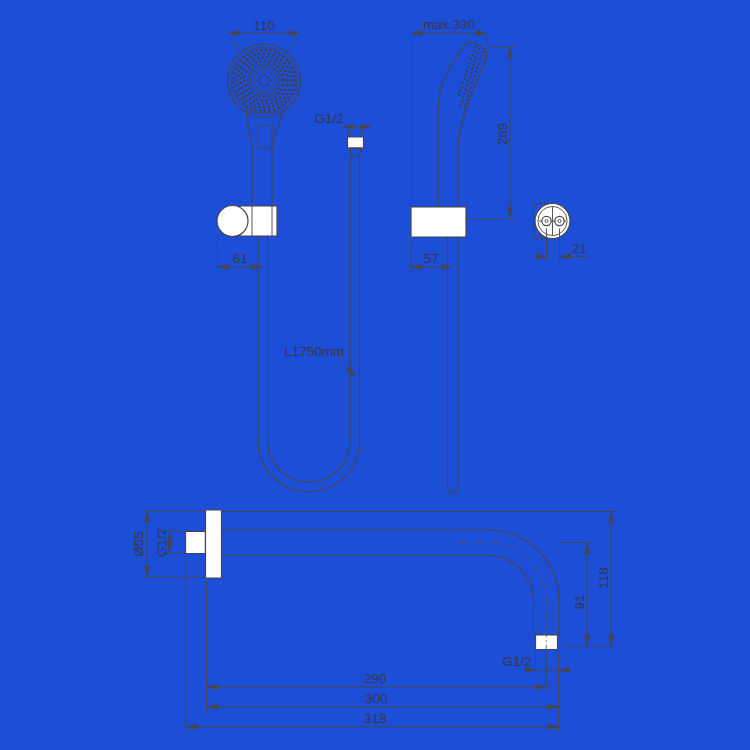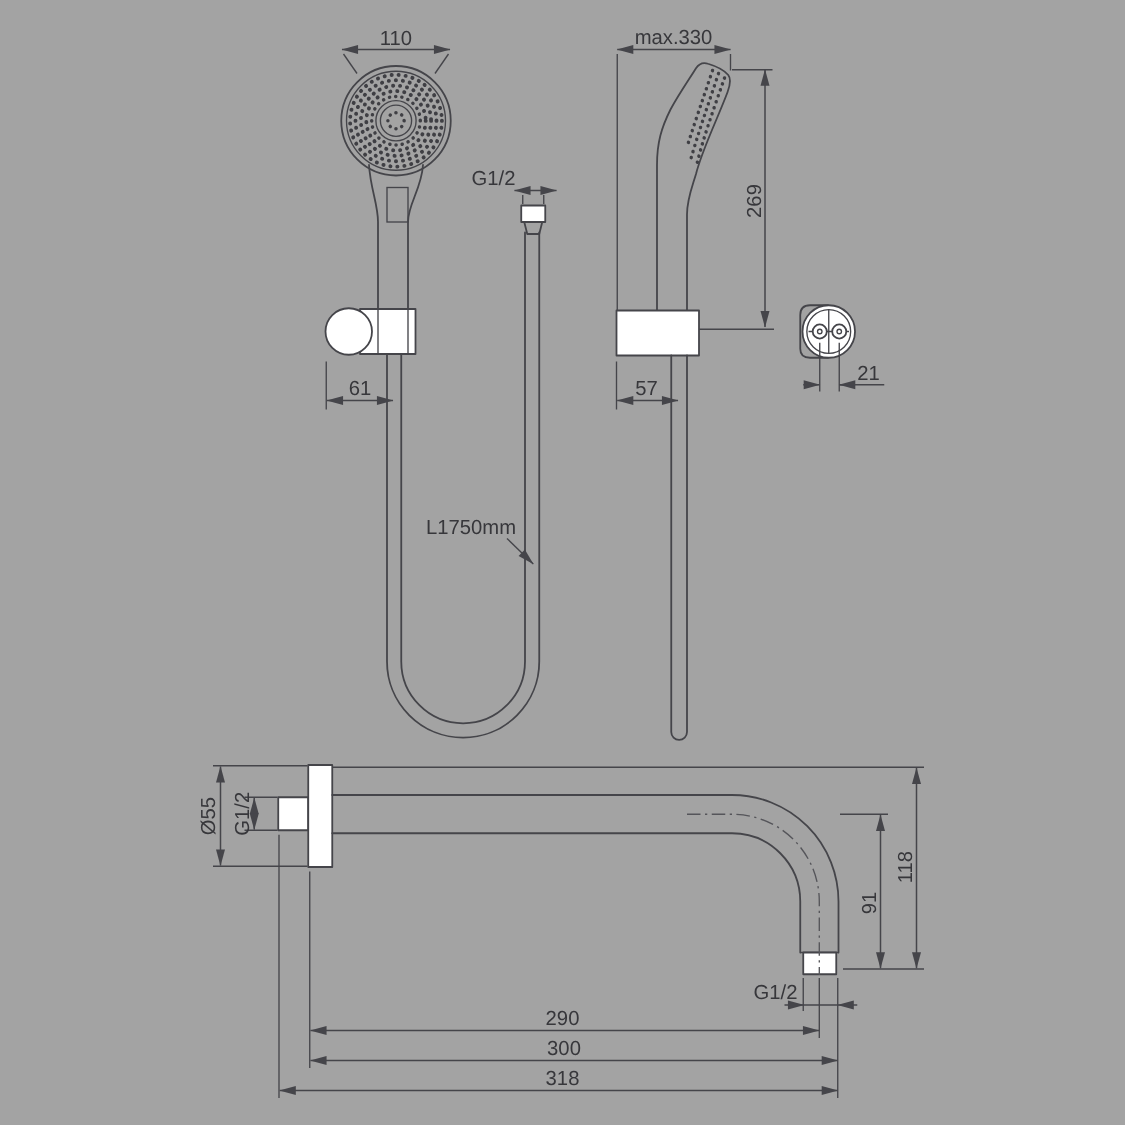--- a/index.html
+++ b/index.html
@@ -3,7 +3,7 @@
 <meta charset="utf-8">
 <style>
   html,body{margin:0;padding:0;background:#ffffff;}
-  .canvas{position:relative;width:750px;height:750px;background:#a3a3a3;overflow:hidden;}
+  .canvas{position:relative;width:750px;height:750px;background:#1d4ed8;overflow:hidden;}
   svg{display:block;}
   svg text{font-family:"Liberation Sans",sans-serif;font-size:13.5px;fill:#37373b;}
   .ol{fill:none;stroke:#45454a;stroke-width:1.2;stroke-linejoin:round;stroke-linecap:round;}

